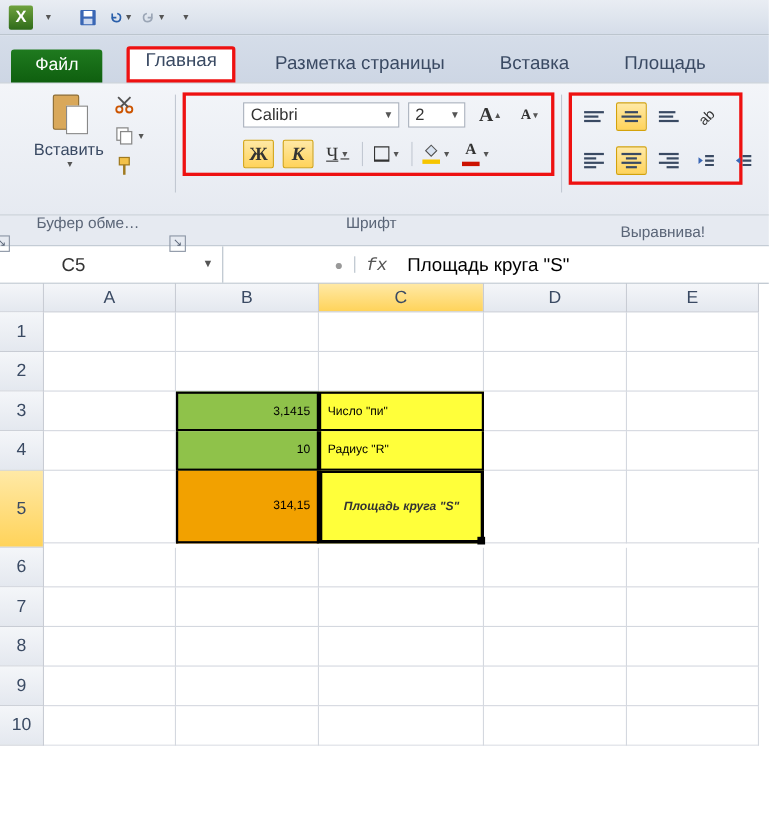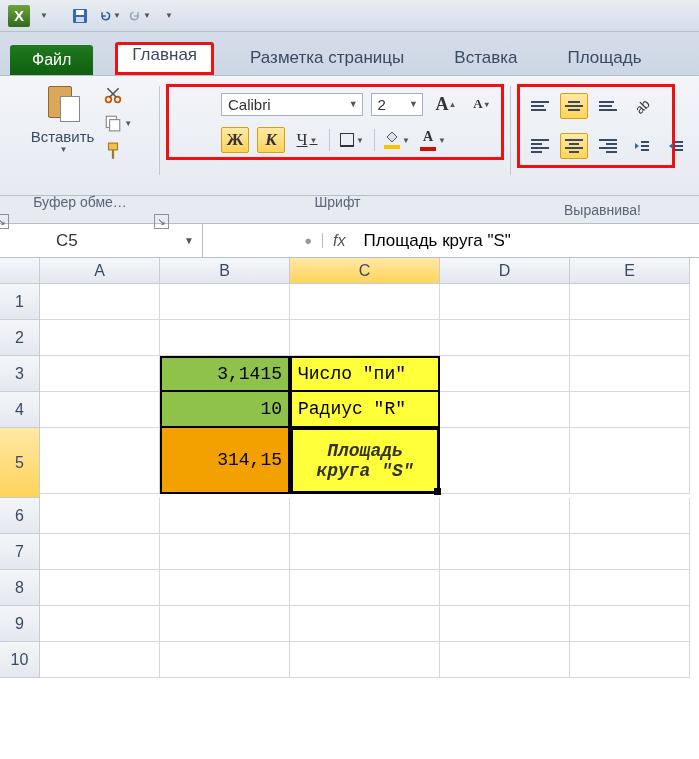--- a/index.html
+++ b/index.html
@@ -201,7 +201,7 @@
     display:flex; align-items:center; flex:1;
   }
   .fx-sep { width:120px; border-right:1px solid #b5bfc9; display:flex; align-items:center; justify-content:flex-end; padding-right:10px; }
-  .fx { font-style:italic; font-family: Liberation Sans, sans-serif; font-size:16px; color:#555; padding: 0 10px; cursor:pointer; }
+  .fx { font-style:italic; font-family: Liberation Mono, monospace; font-size:16px; color:#555; padding: 0 10px; cursor:pointer; }
   .formula-input {
     flex:1; border:none; outline:none; font-size:17px; padding:0 8px;
   }

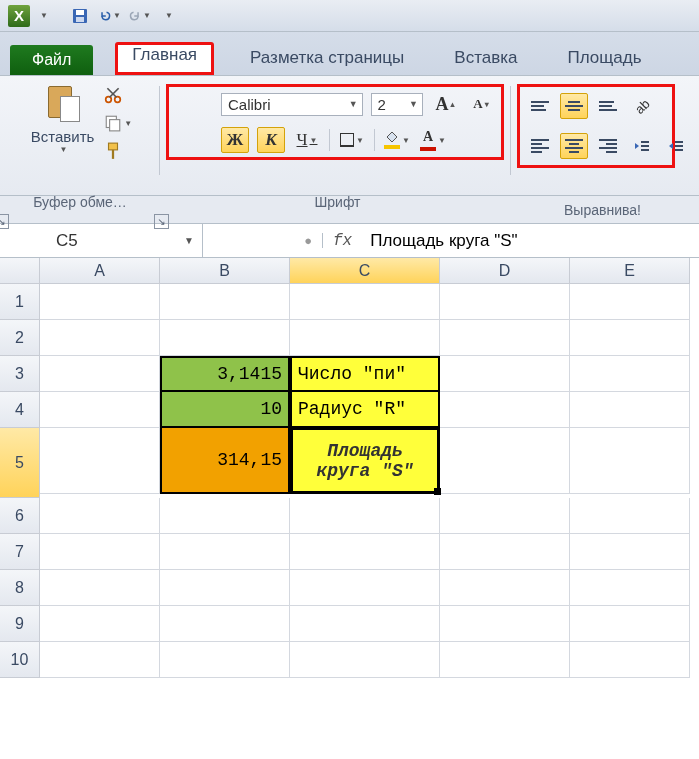--- a/index.html
+++ b/index.html
@@ -222,8 +222,8 @@
   .rowhdr.big { height:70px; }
   .cell {
     border-right:1px solid #d4d8df; border-bottom:1px solid #d4d8df;
-    height:36px; font-size:18px;
-    display:flex; align-items:center; padding: 0 6px; font-family: Liberation Mono, monospace;
+    height:36px; font-size:11px;
+    display:flex; align-items:center; padding: 0 6px;
   }
   .cell.big { height:66px; }
   .cell.right { justify-content:flex-end; }

